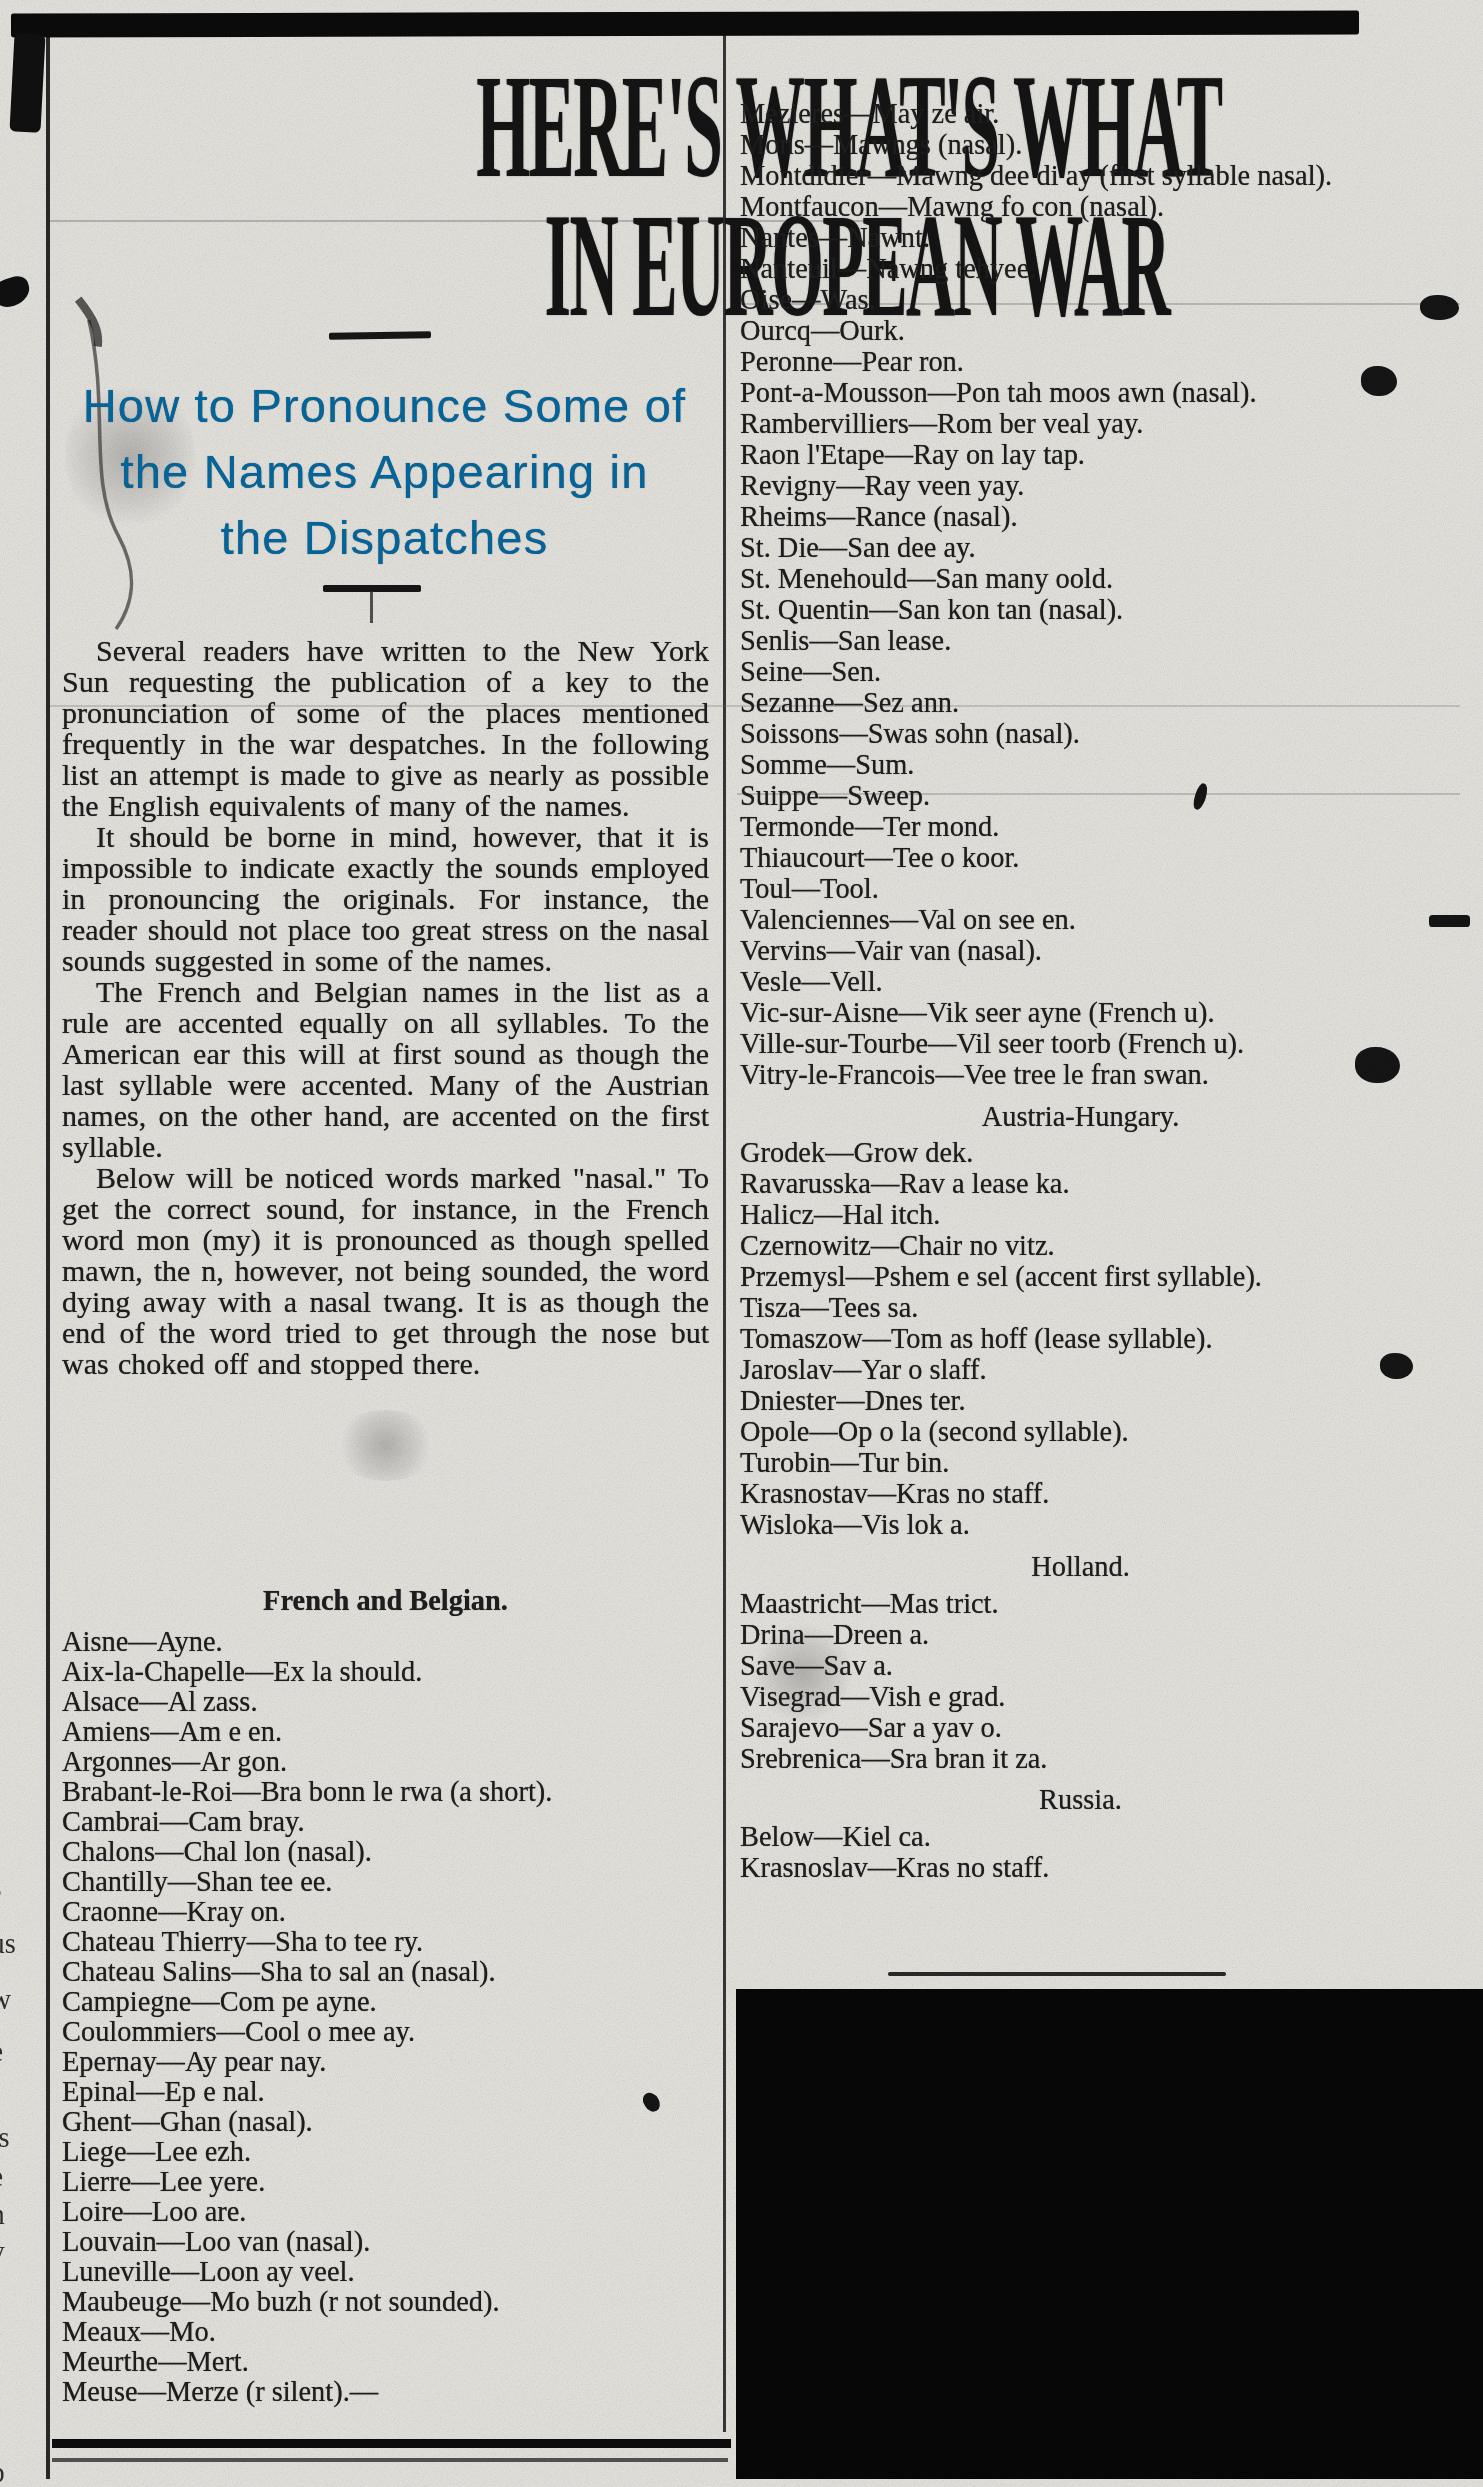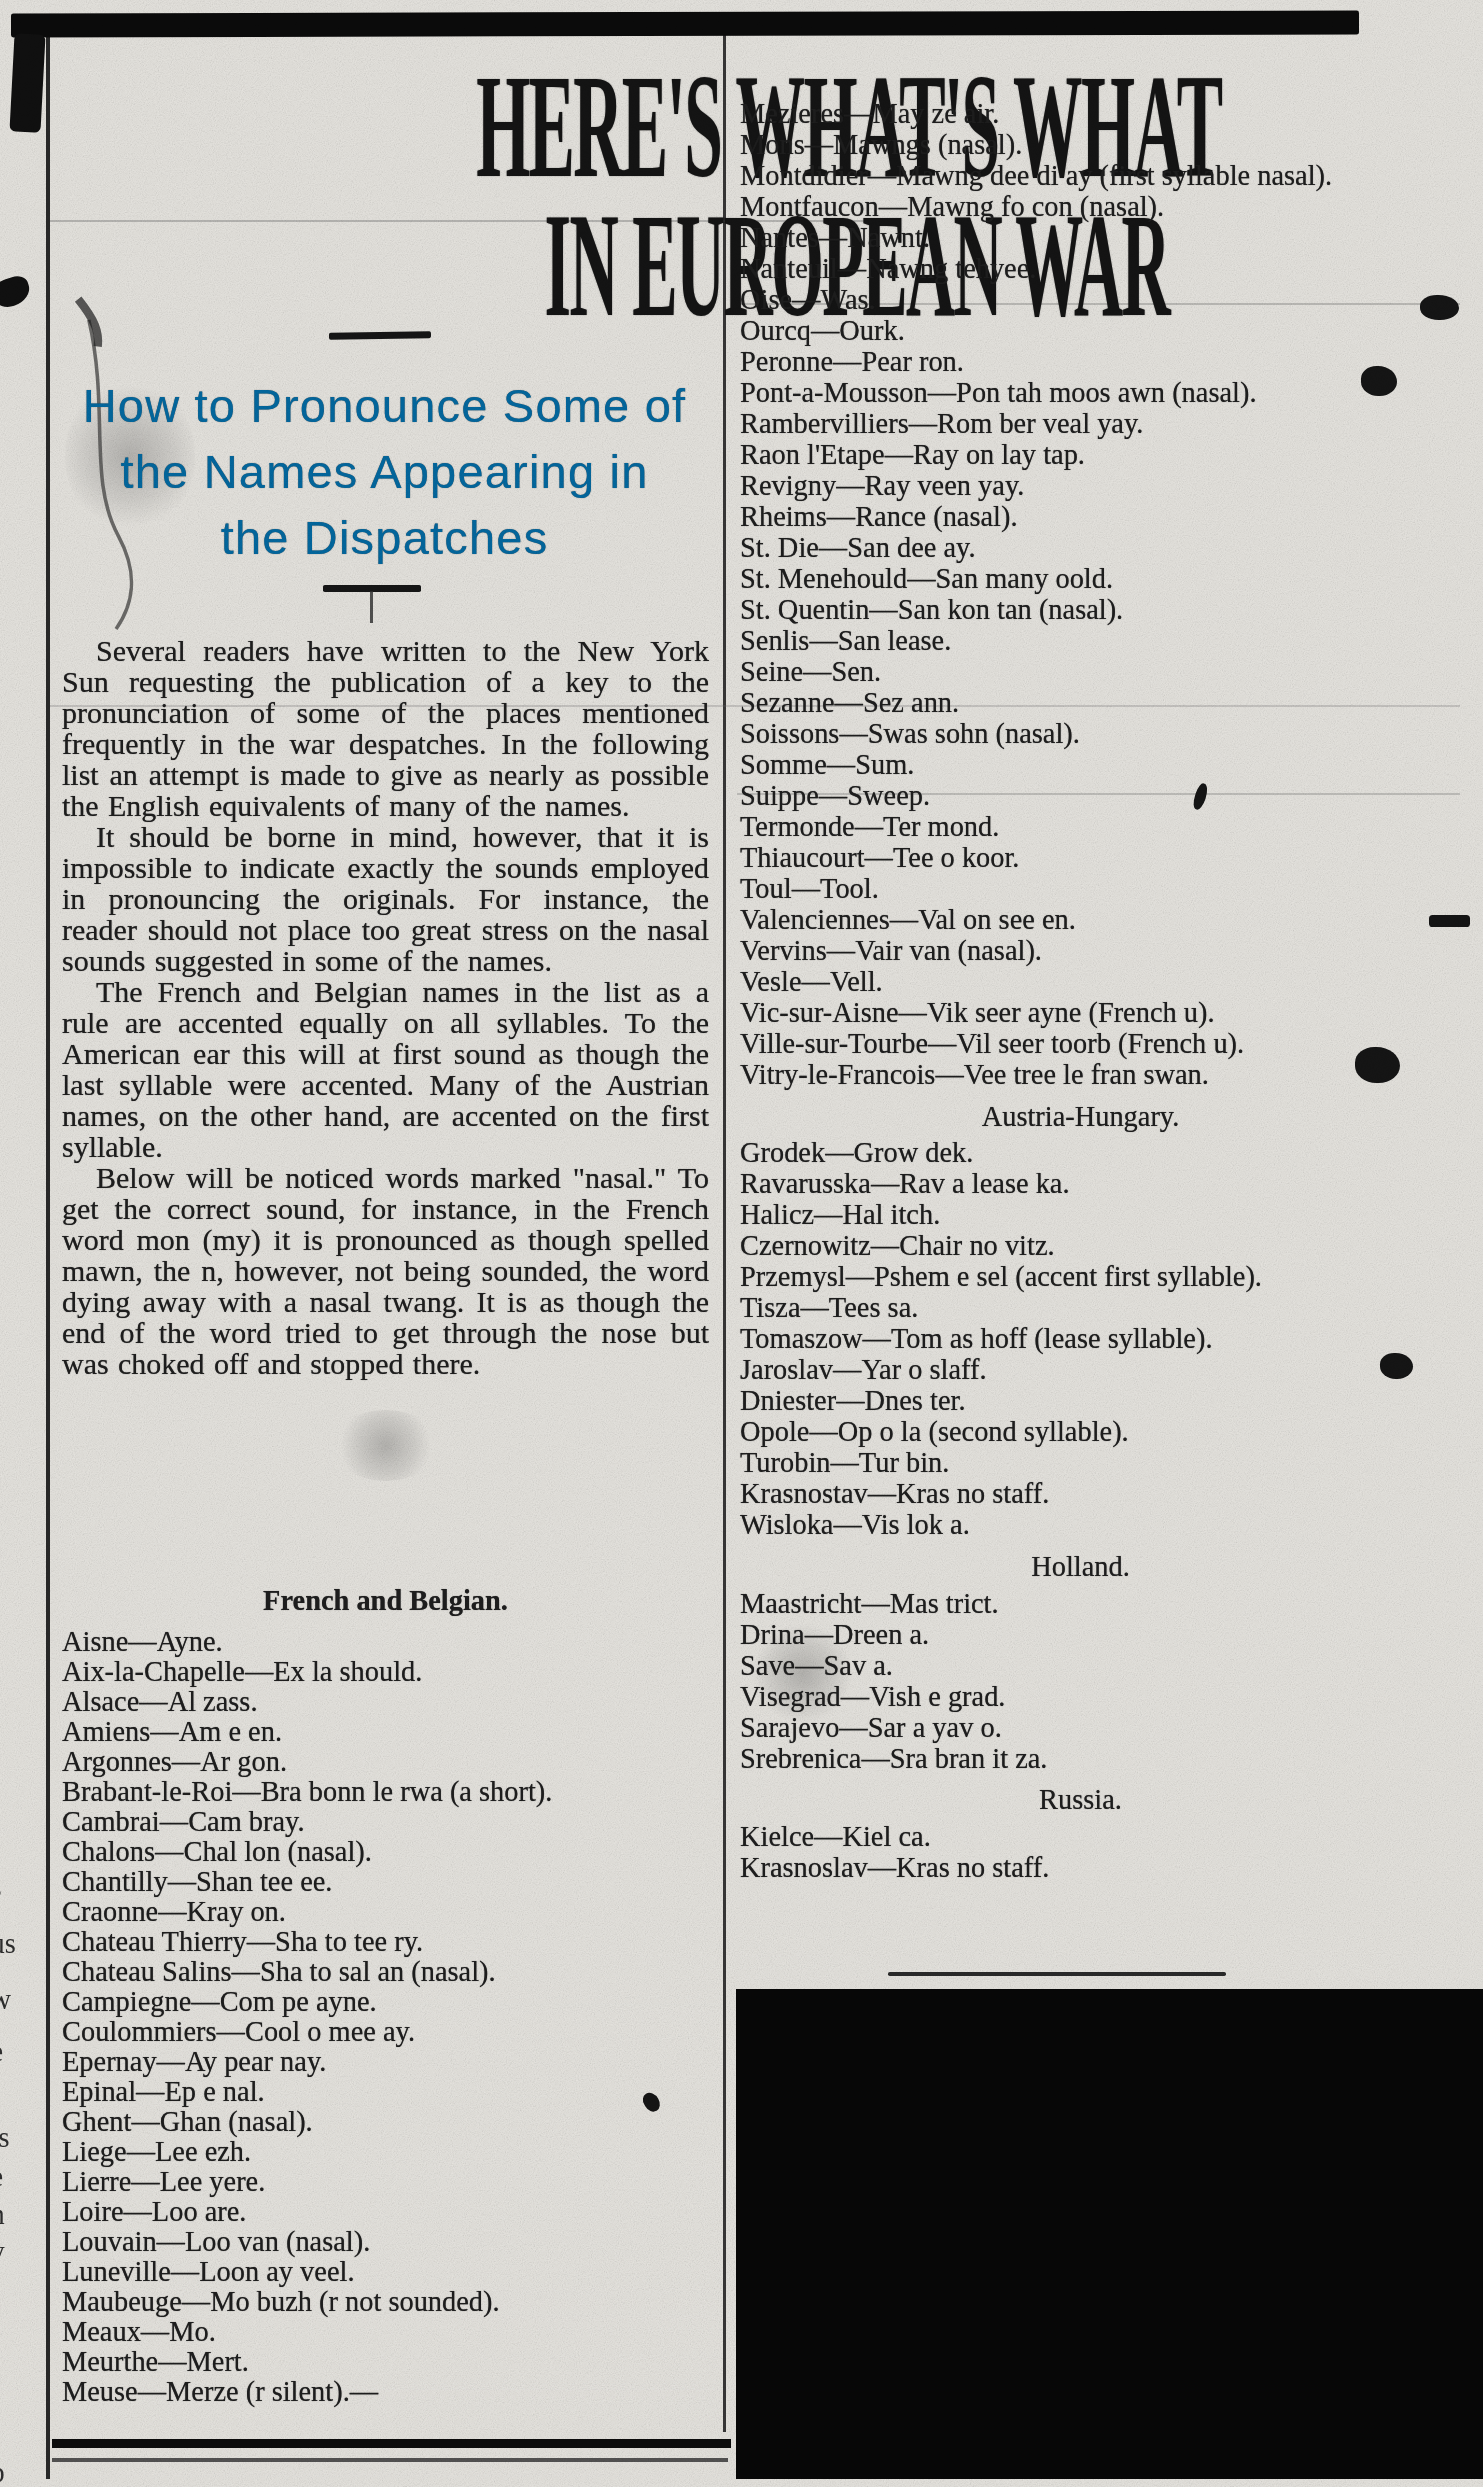--- a/index.html
+++ b/index.html
@@ -220,7 +220,7 @@
 
     <div class="sechead">Russia.</div>
     <div class="plist">
-        <div>Kielce—Kiel ca.</div>
+        <div>Below—Kiel ca.</div>
         <div>Krasnoslav—Kras no staff.</div>
       </div>
   </div>

